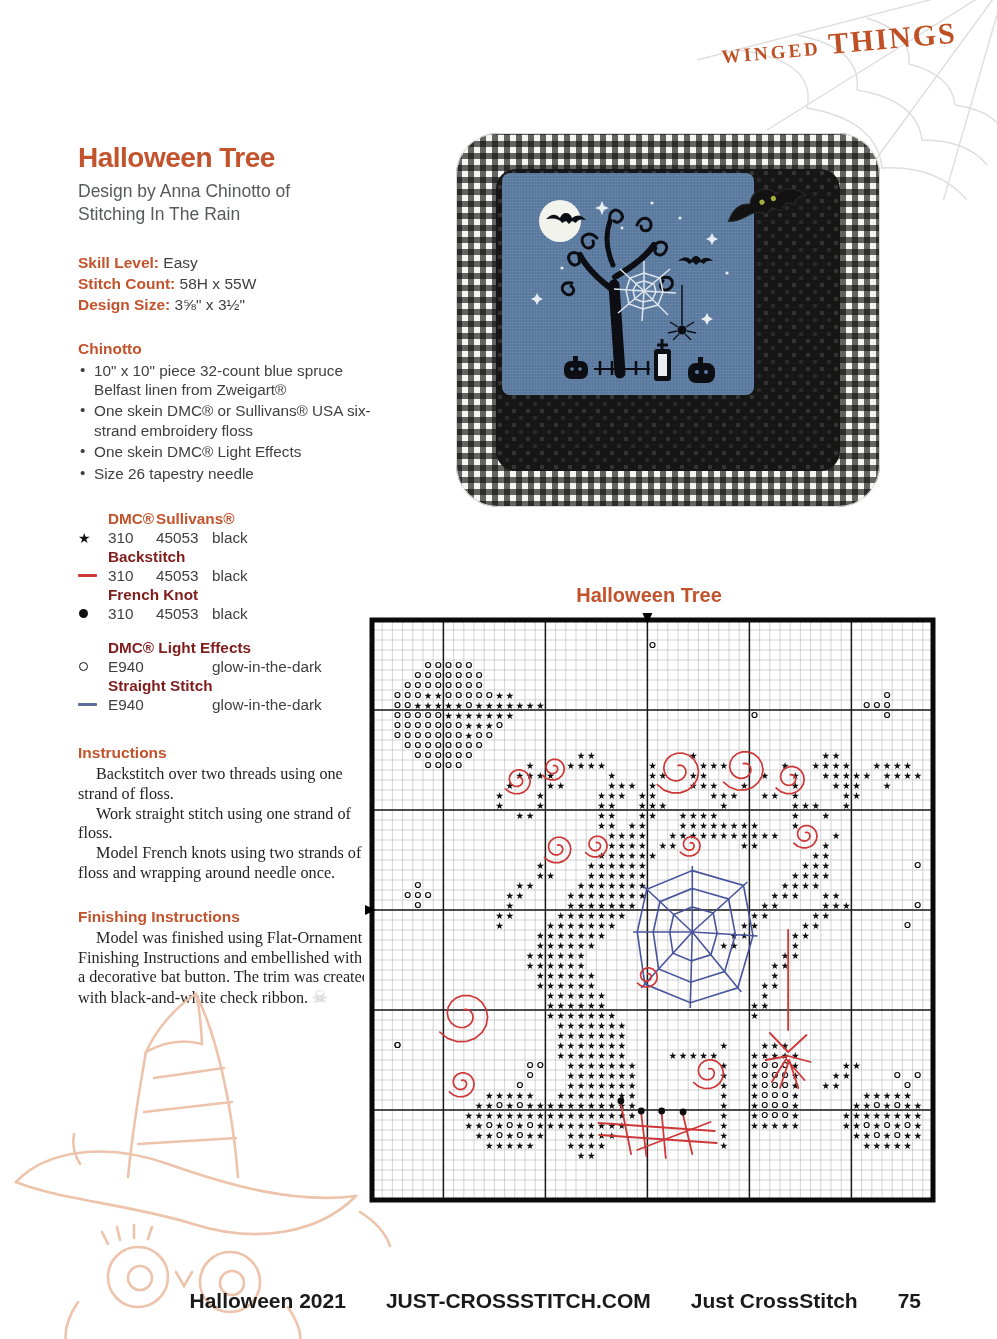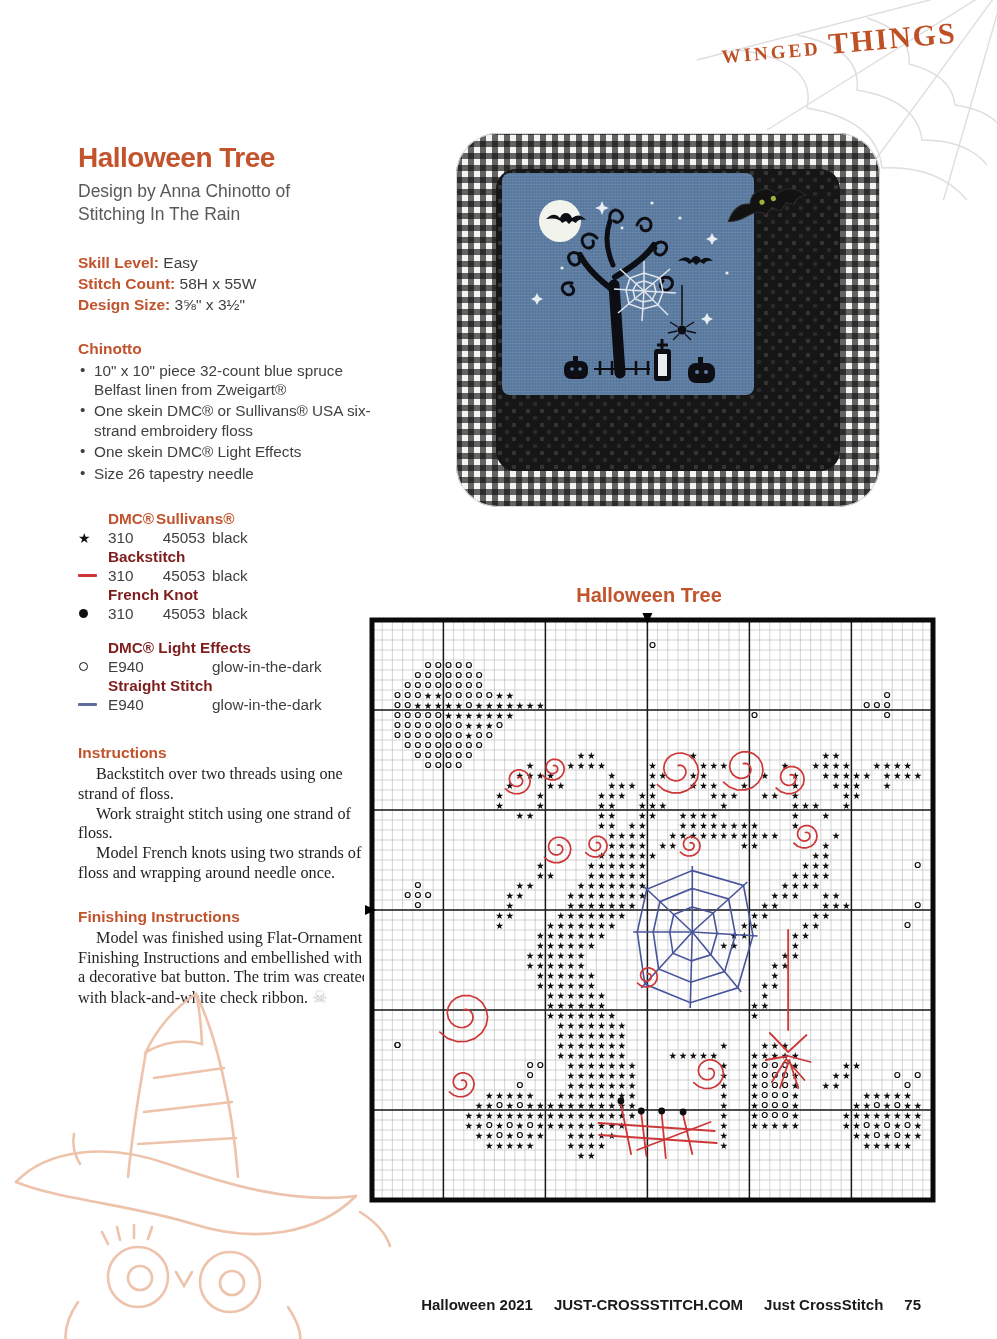--- a/index.html
+++ b/index.html
@@ -27,7 +27,7 @@
   .key .ksp{height:15px;}
   .key .sym{width:30px;display:flex;align-items:center;}
   .key .dmc{width:48px;}
-  .key .sul{width:56px;text-align:center;}
+  .key .sul{width:56px;}
   .key .bs-line{display:inline-block;width:19px;height:3px;background:#cd3737;border-radius:1px;}
   .key .ss-line{display:inline-block;width:19px;height:3px;background:#5d6c99;border-radius:1px;}
   .key .fk-dot{display:inline-block;width:9px;height:9px;border-radius:50%;background:#111;margin-left:1px;}

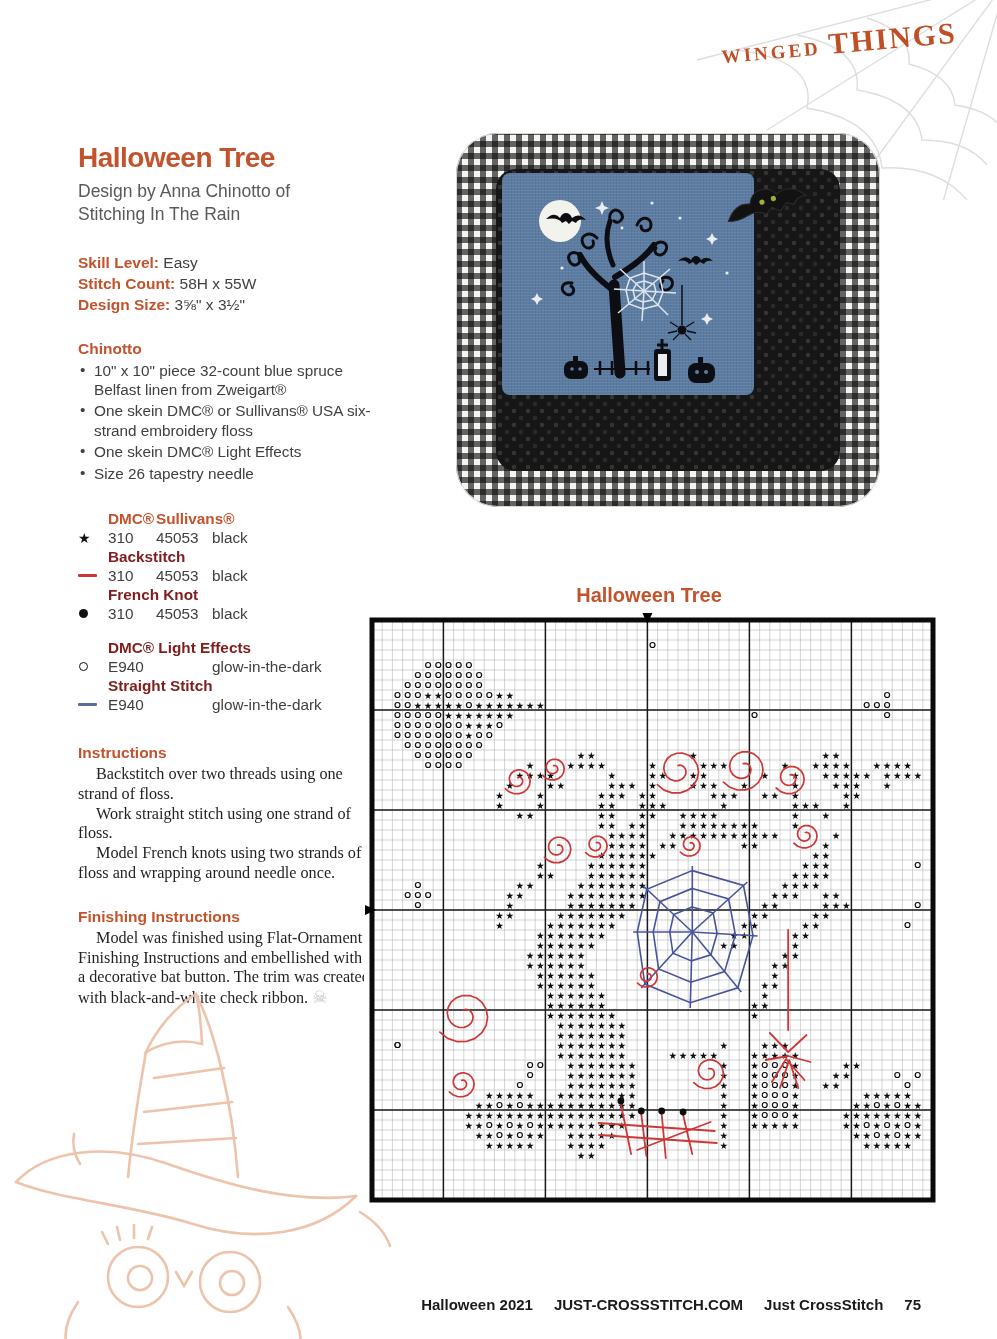--- a/index.html
+++ b/index.html
@@ -56,7 +56,7 @@
   .chartblk{position:absolute;left:364px;top:584px;width:570px;}
   .chartblk h2{color:#c2532c;font-size:20px;font-weight:bold;text-align:center;margin:0 0 5px 0;}
   
-  .footer{position:absolute;right:76px;bottom:26px;font-weight:bold;font-size:15px;color:#1a1a1a;display:flex;gap:21px;align-items:baseline;}
+  .footer{position:absolute;right:76px;bottom:26px;font-weight:bold;font-size:21px;color:#1a1a1a;display:flex;gap:40px;align-items:baseline;}
   .owl{position:absolute;left:-12px;top:972px;pointer-events:none;}
 </style>
 </head>

